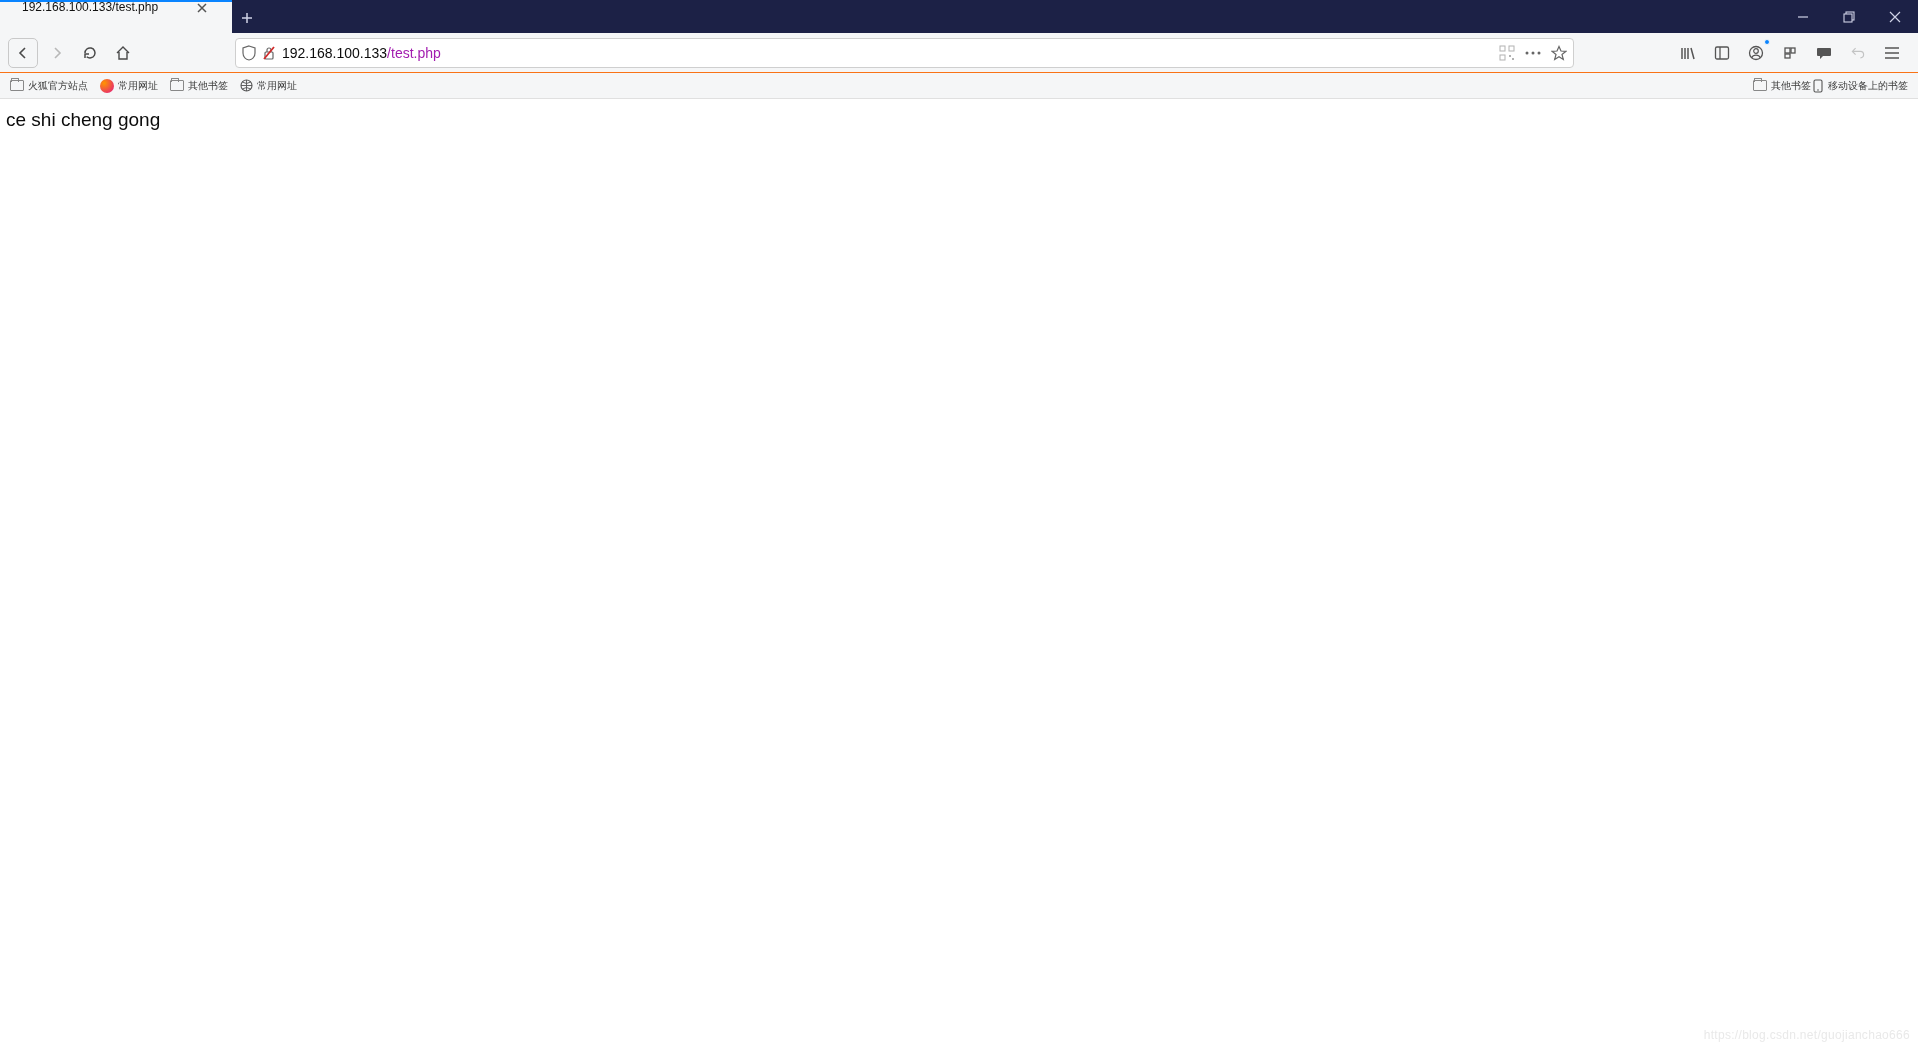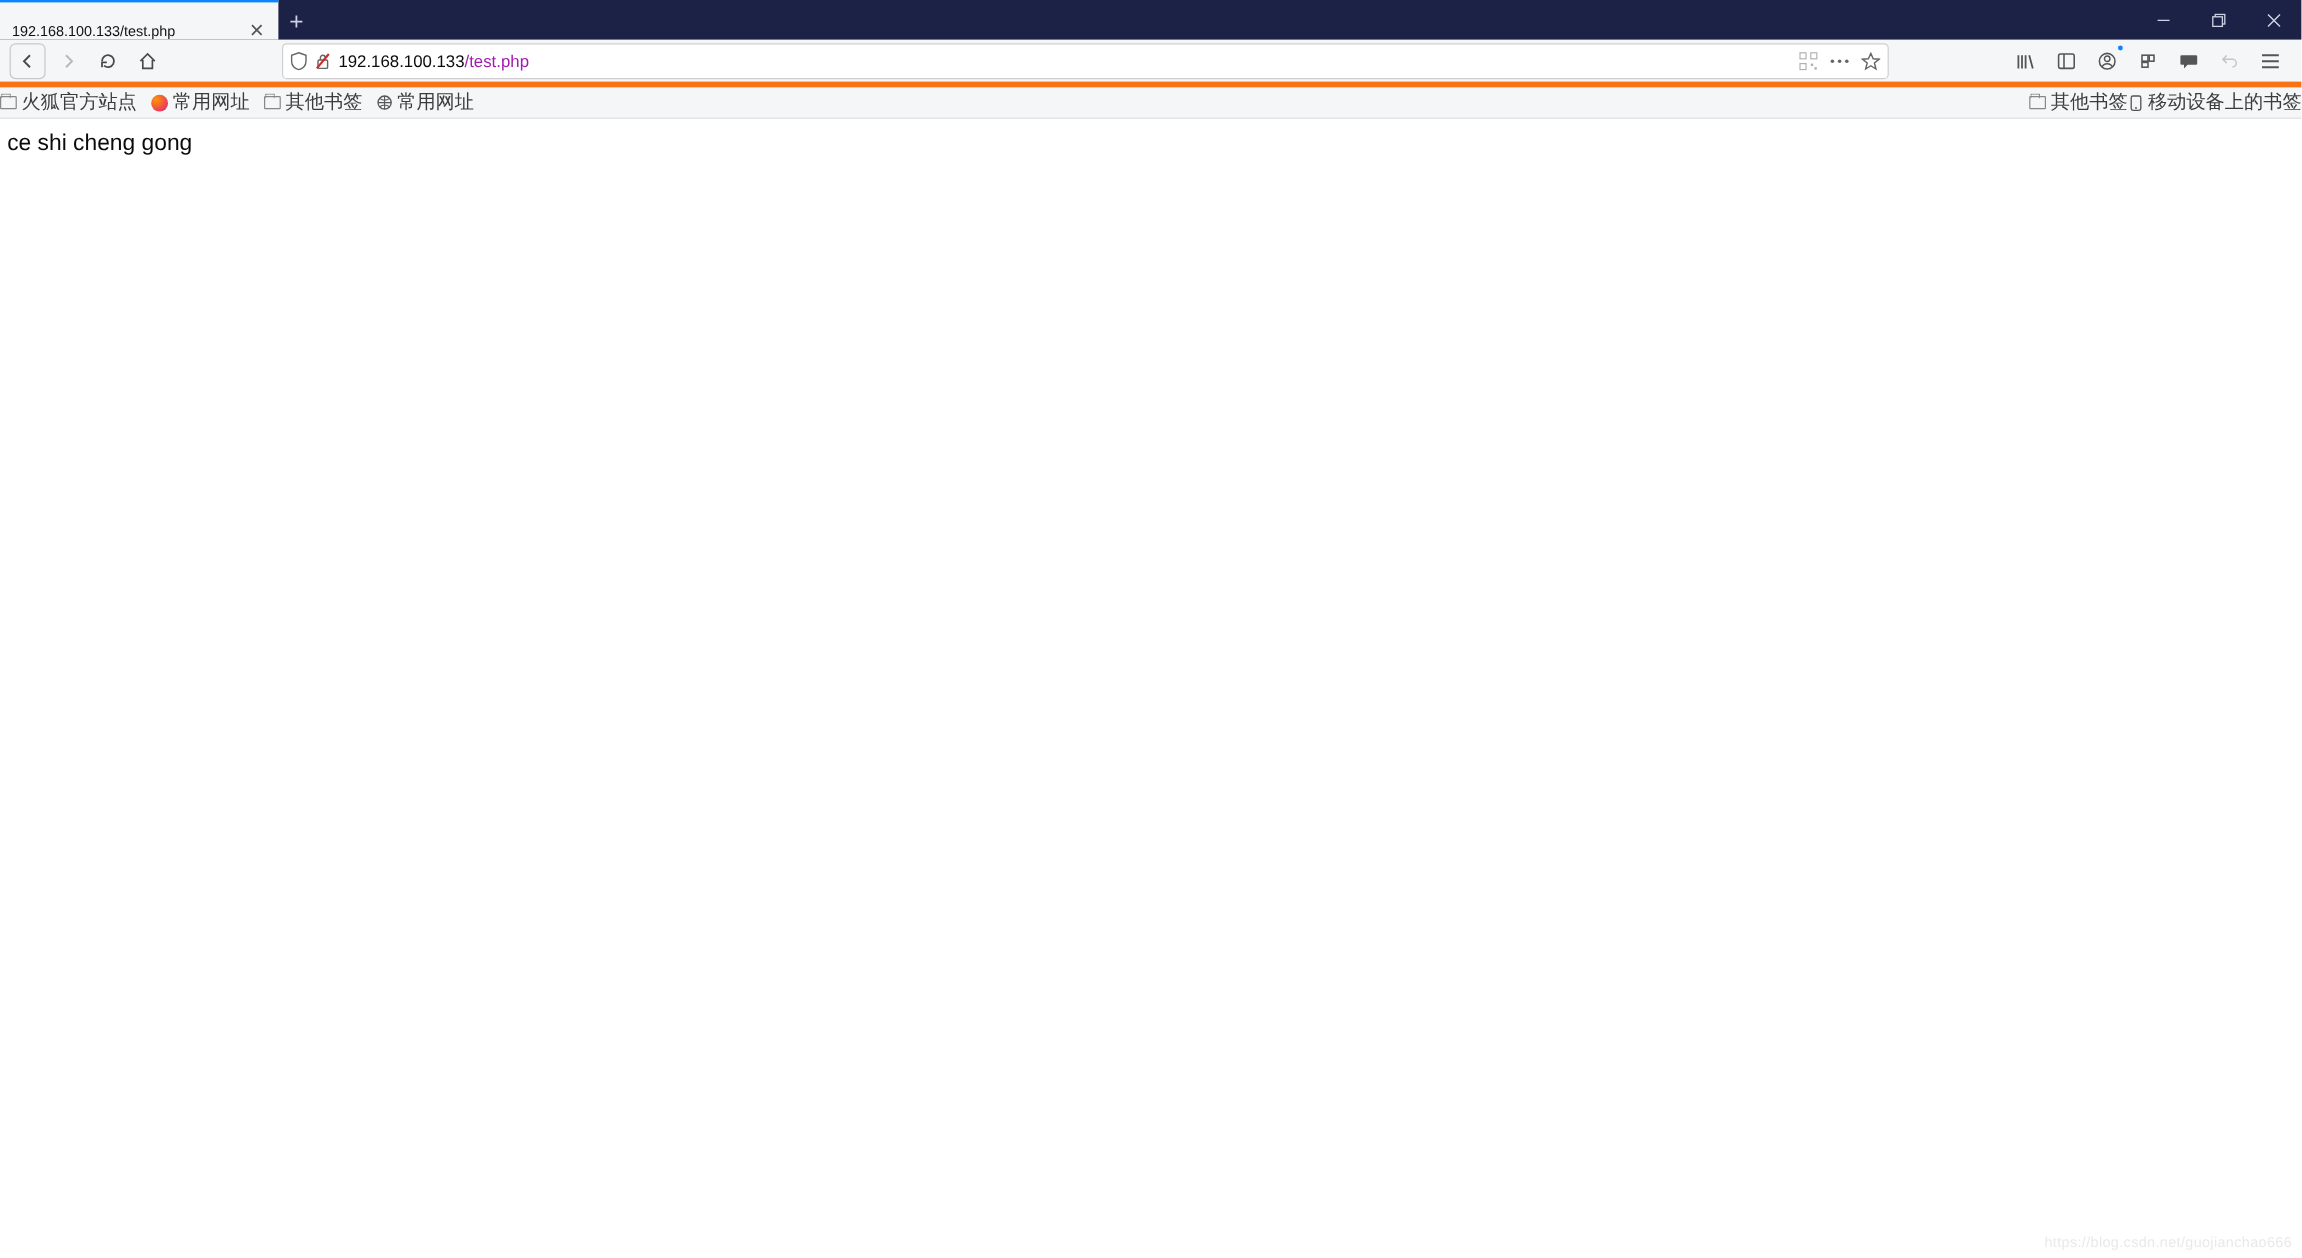--- a/index.html
+++ b/index.html
@@ -7,7 +7,7 @@
 
     
     .tab-strip { height:33px; background:#1c2146; display:flex; align-items:flex-end; padding-left:0; position:relative; }
-    .tab { height:33px; background:#f5f6f7; display:flex; align-items:flex-end; width:232px; padding:0 10px; font-size:12px; color:#111; position:relative; }
+    .tab { height:33px; background:#f5f6f7; display:flex; align-items:flex-start; width:232px; padding:0 22px; font-size:12px; color:#111; position:relative; }
     .tab .top-line { position:absolute; top:0; left:0; right:0; height:2px; background:#0a84ff; }
     .tab-title { flex:1; white-space:nowrap; overflow:hidden; text-overflow:ellipsis; }
     .tab-close { width:16px; height:16px; display:flex; align-items:center; justify-content:center; color:#444; font-size:14px; cursor:pointer; }

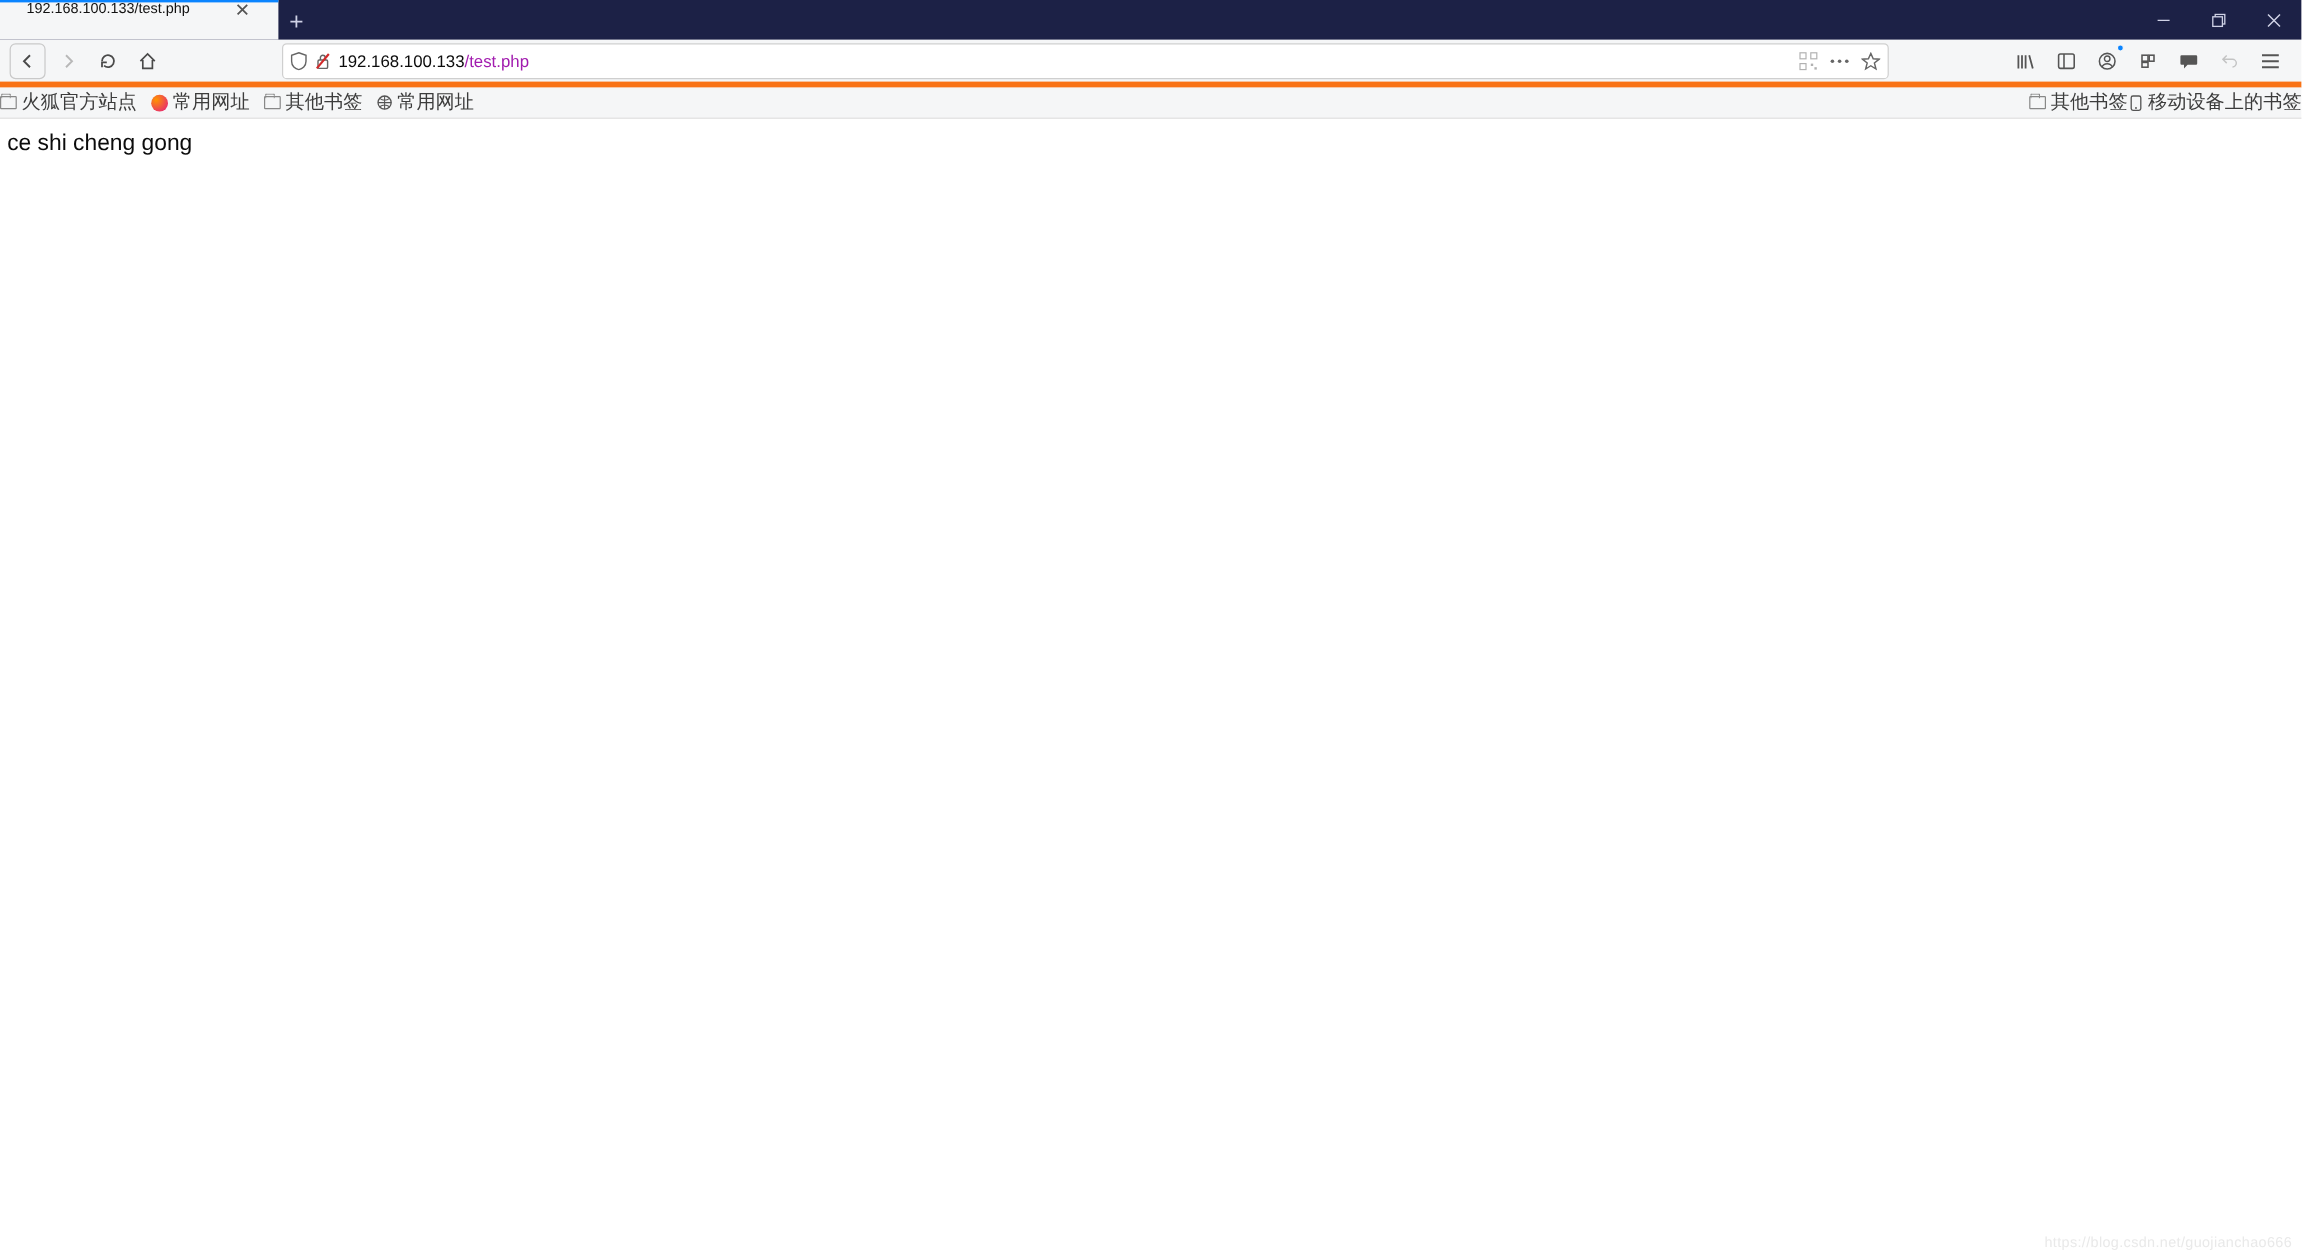--- a/index.html
+++ b/index.html
@@ -16,7 +16,7 @@
     .win-btn { width:46px; height:33px; display:flex; align-items:center; justify-content:center; color:#cfd2e6; cursor:pointer; }
 
     
-    .nav-bar { height:40px; background:#f5f6f7; display:flex; align-items:center; padding:0 8px; border-bottom:5px solid #f97316; }
+    .nav-bar { height:40px; background:#f5f6f7; display:flex; align-items:center; padding:0 8px; border-bottom:1px solid #f97316; }
     .nav-left { display:flex; align-items:center; gap:5px; }
     .nav-btn { width:28px; height:28px; display:flex; align-items:center; justify-content:center; color:#5a5a5a; border-radius:4px; cursor:pointer; }
     .nav-btn.back { border:1px solid #c9c9c9; border-radius:5px; width:30px; height:30px; }

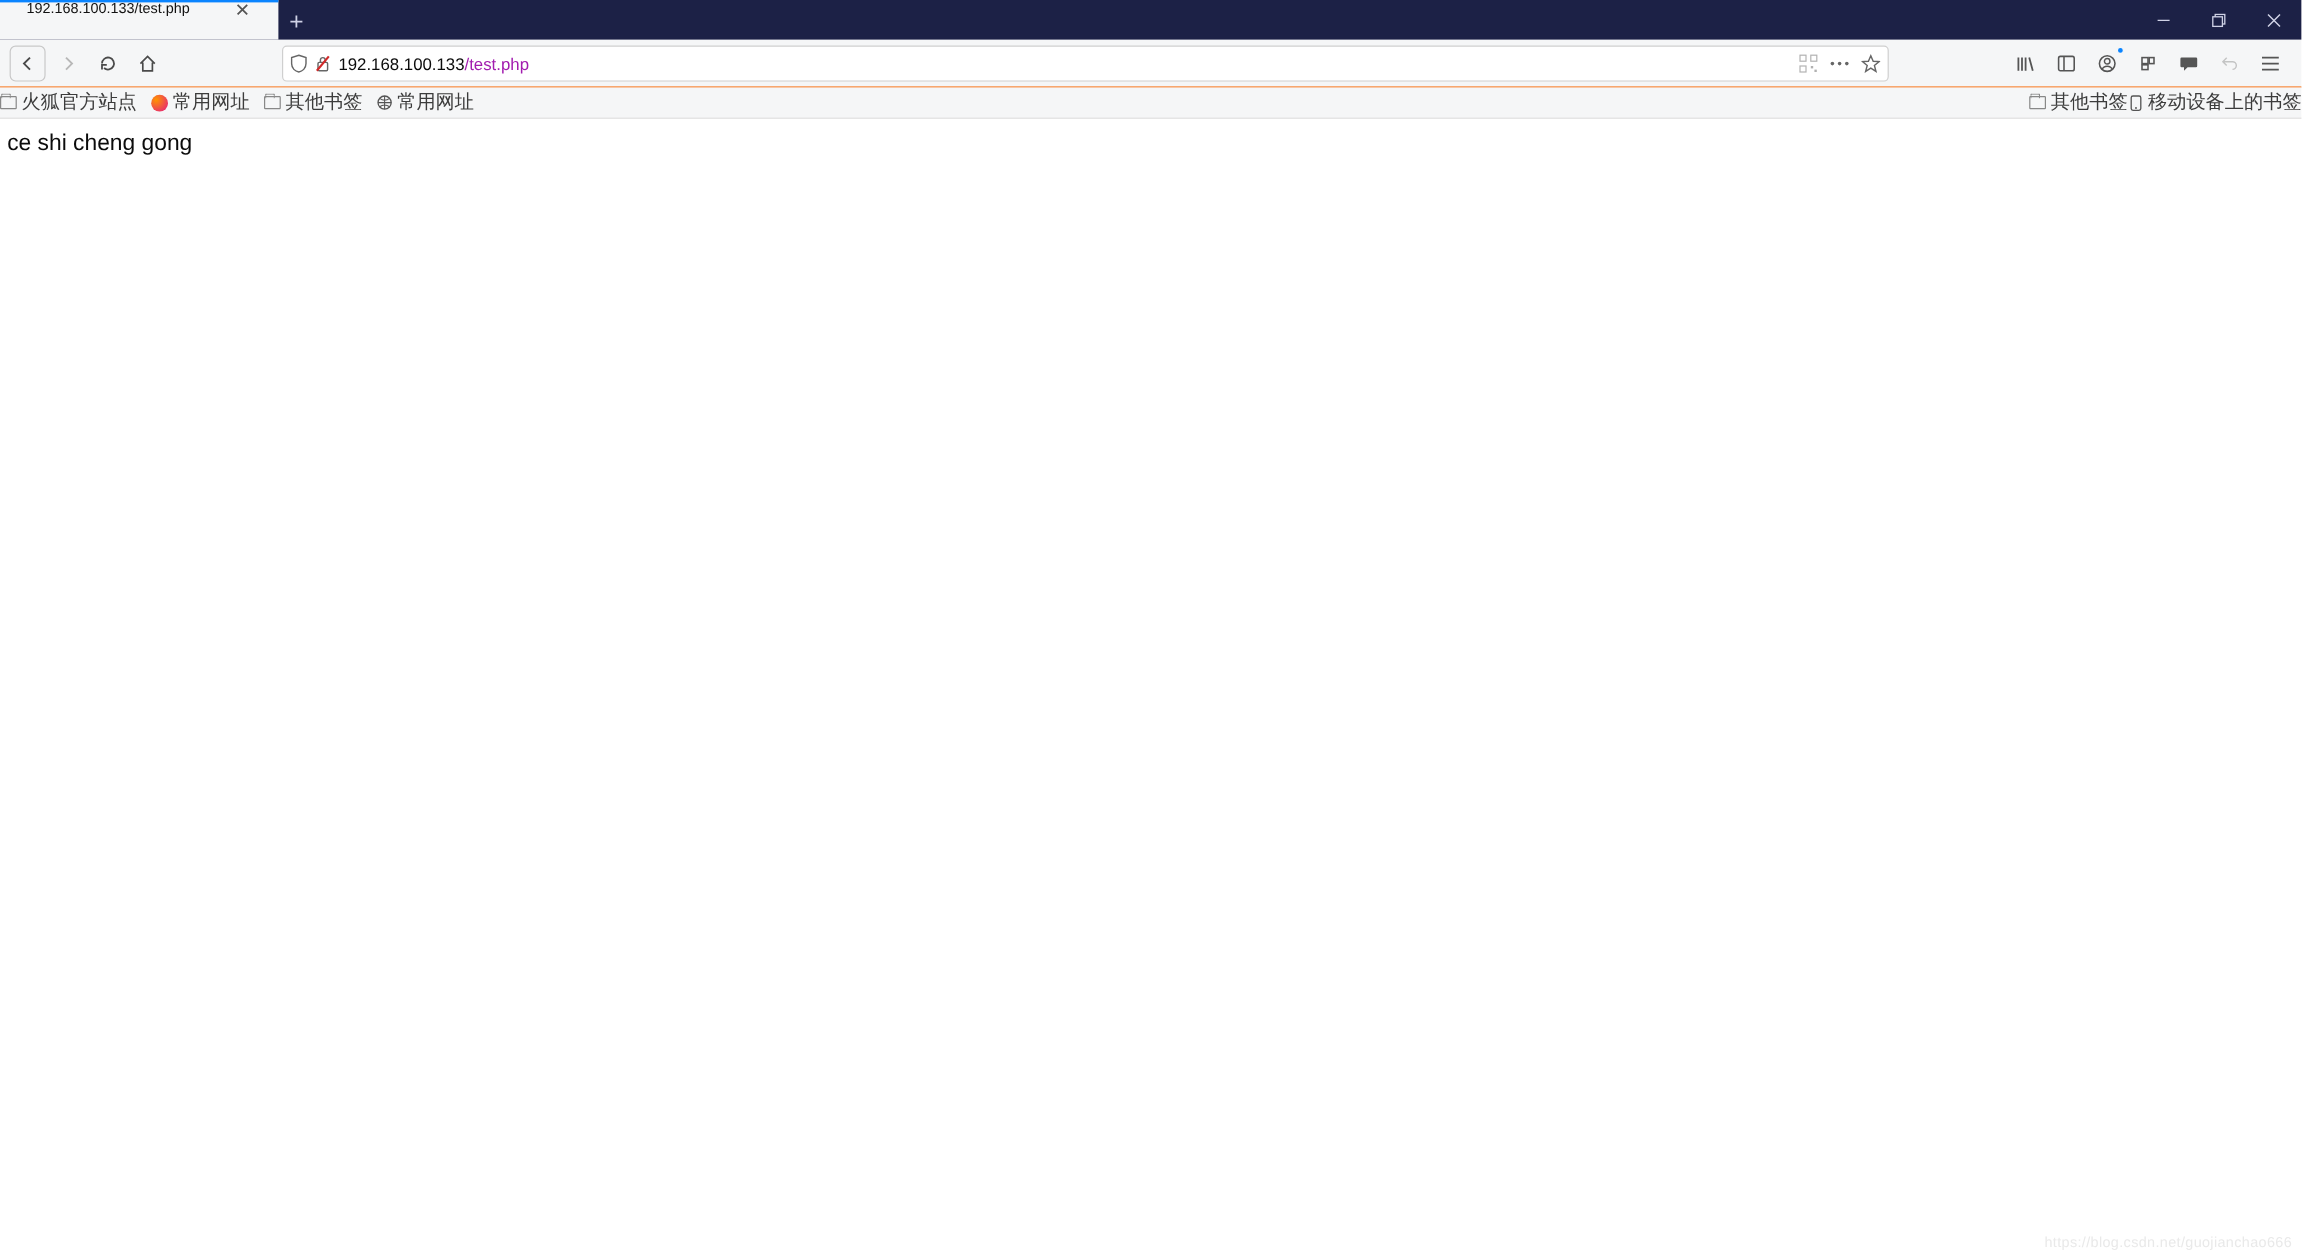--- a/index.html
+++ b/index.html
@@ -29,7 +29,7 @@
     .nav-right { display:flex; align-items:center; gap:6px; margin-left:90px; margin-right:4px; }
 
     
-    .bm-bar { height:26px; background:#f5f6f7; border-bottom:1px solid #e0e0e0; display:flex; align-items:center; padding:0 0; font-size:16px; color:#3c3c3c; }
+    .bm-bar { height:26px; background:#f5f6f7; border-bottom:1px solid #e0e0e0; display:flex; align-items:center; padding:0 10px; font-size:10px; color:#3c3c3c; }
     .bm-left { display:flex; align-items:center; gap:12px; }
     .bm-item { display:flex; align-items:center; gap:4px; cursor:pointer; }
     .bm-right { margin-left:auto; display:flex; align-items:center; }

